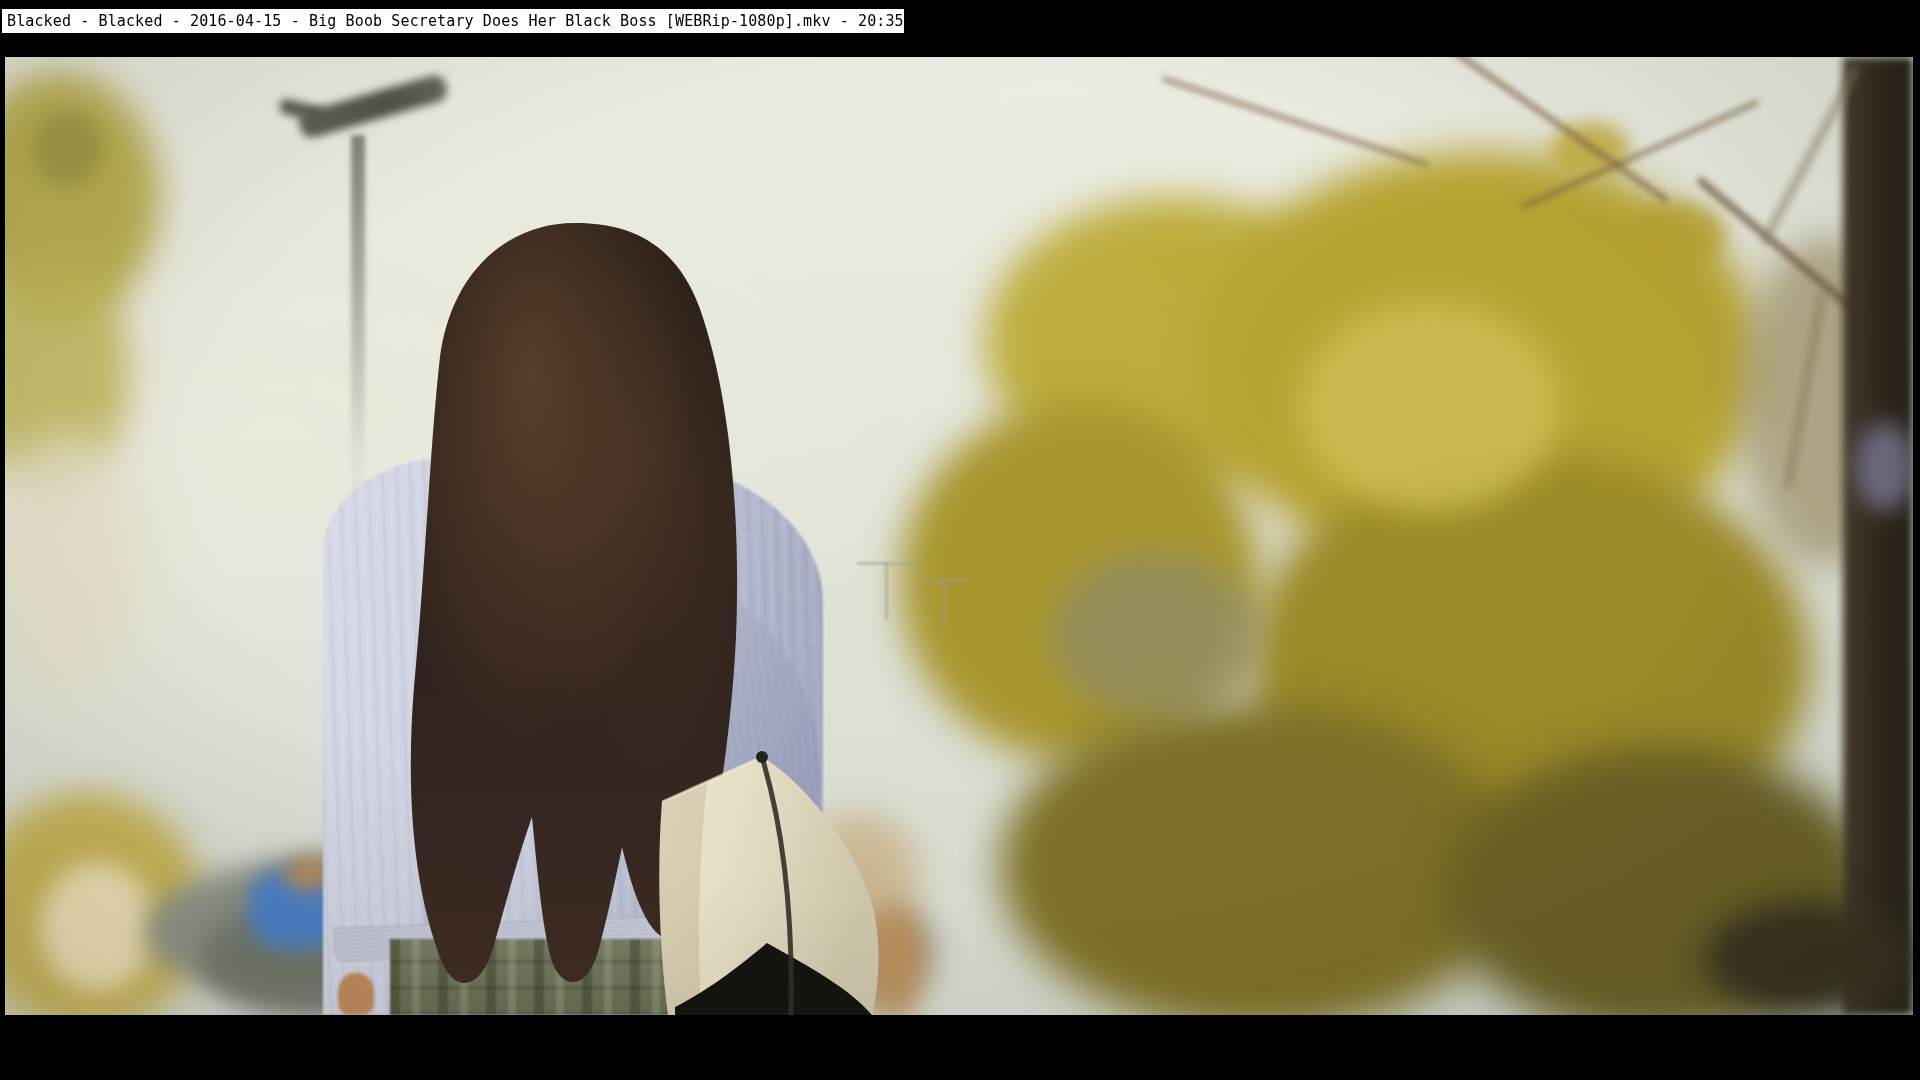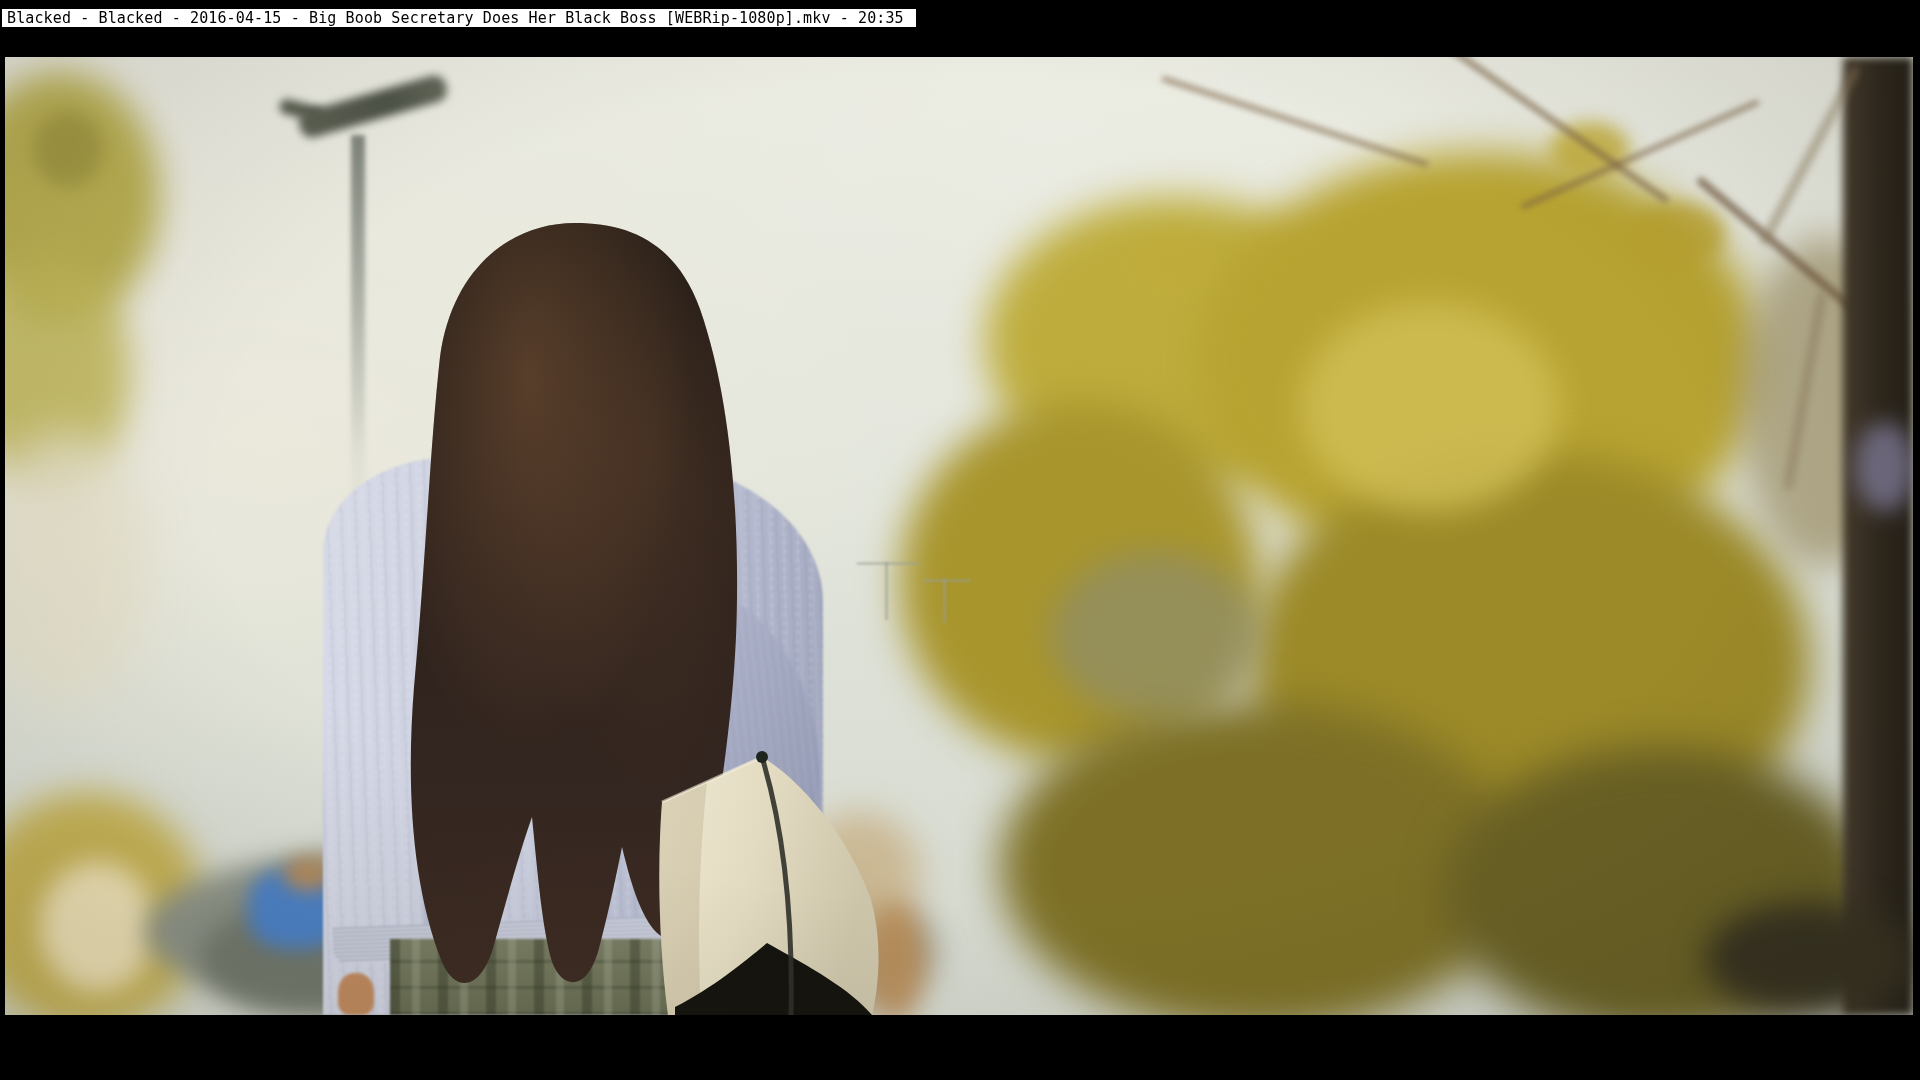--- a/index.html
+++ b/index.html
@@ -7,8 +7,8 @@
   .stage{position:relative;width:1920px;height:1080px;background:#000;font-family:"DejaVu Sans Mono","Liberation Mono",monospace;}
   
   .titlebar{position:absolute;left:0;top:0;width:1920px;height:57px;background:#000;}
-  .title-strip{position:absolute;left:2px;top:9px;height:18px;background:#fff;display:flex;align-items:center;
-    padding:0 12px 0 5px;color:#000;font-size:15px;letter-spacing:.12px;white-space:pre;}
+  .title-strip{position:absolute;left:2px;top:9px;height:24px;background:#fff;display:flex;align-items:center;
+    padding:0 0 0 5px;color:#000;font-size:15px;letter-spacing:.12px;white-space:pre;}
   
   .photo{position:absolute;left:5px;top:57px;width:1908px;height:958px;overflow:hidden;
     background:

